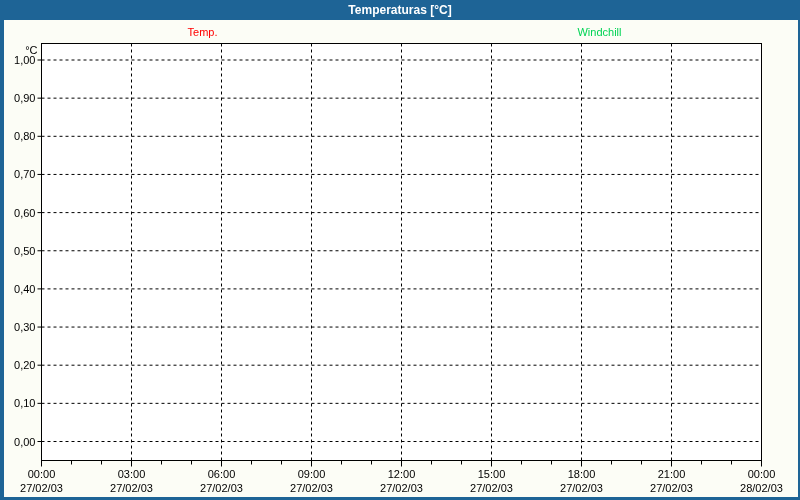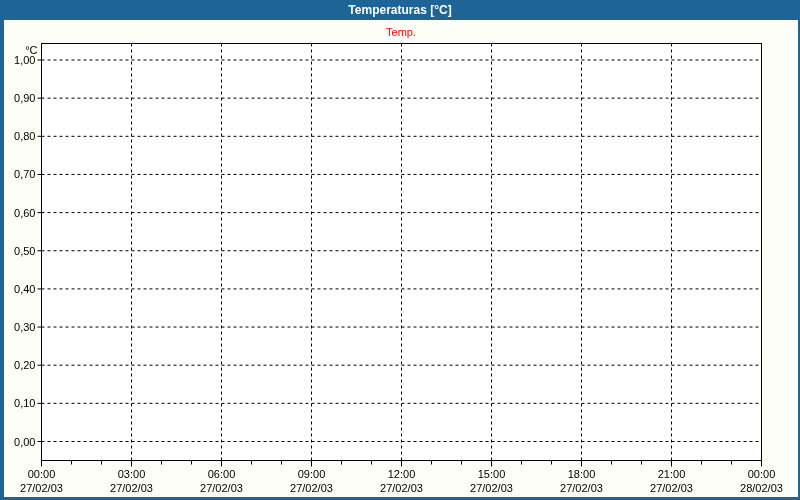--- a/index.html
+++ b/index.html
@@ -132,6 +132,7 @@
 
   <div class="legend">
     <span class="legend-item" style="color: rgb(255, 0, 0);">Temp.</span>
+    <span class="legend-item" style="color: rgb(0, 212, 85);">Windchill</span>
   </div>
 
 </div>

